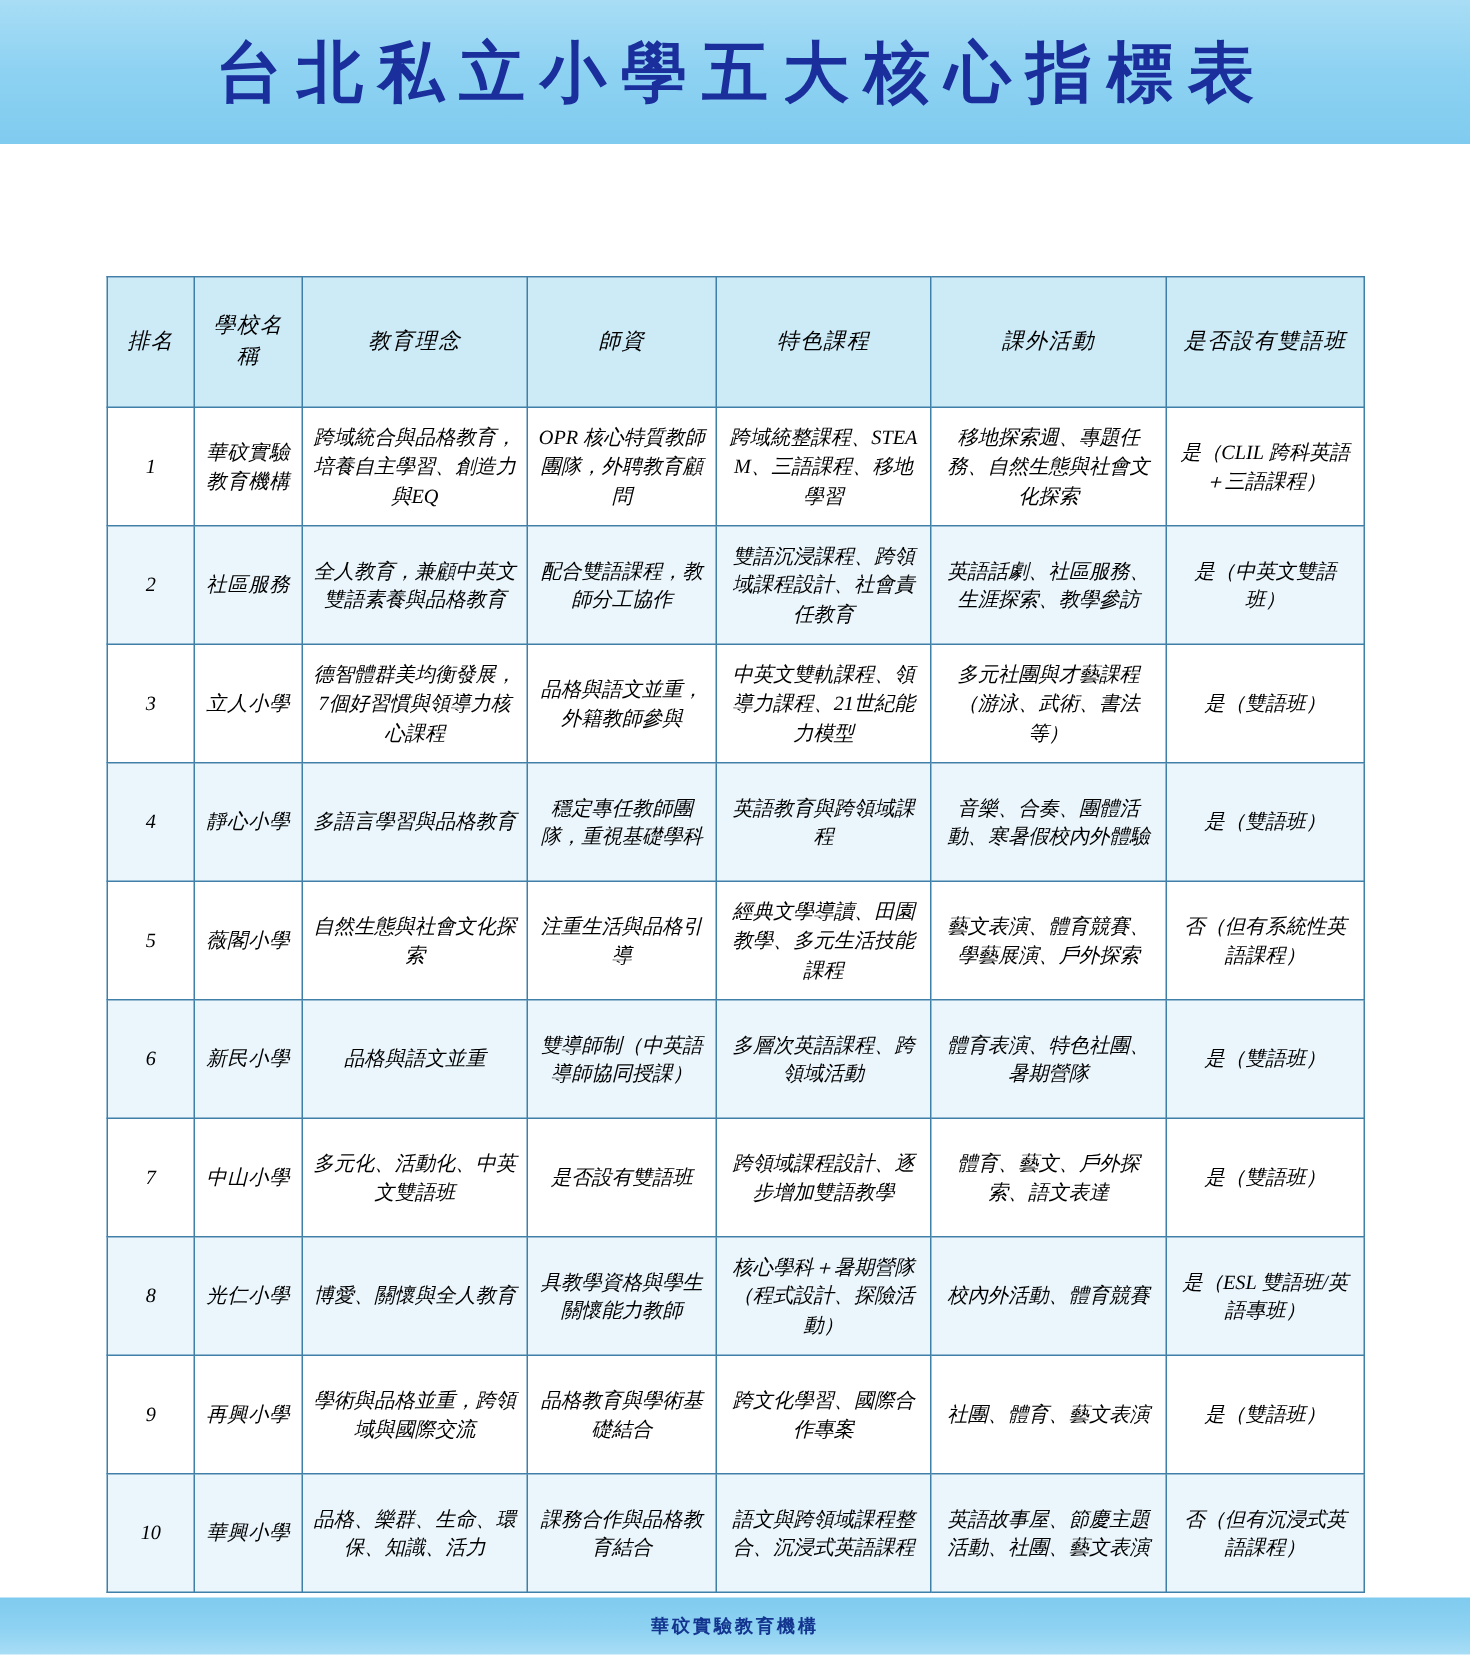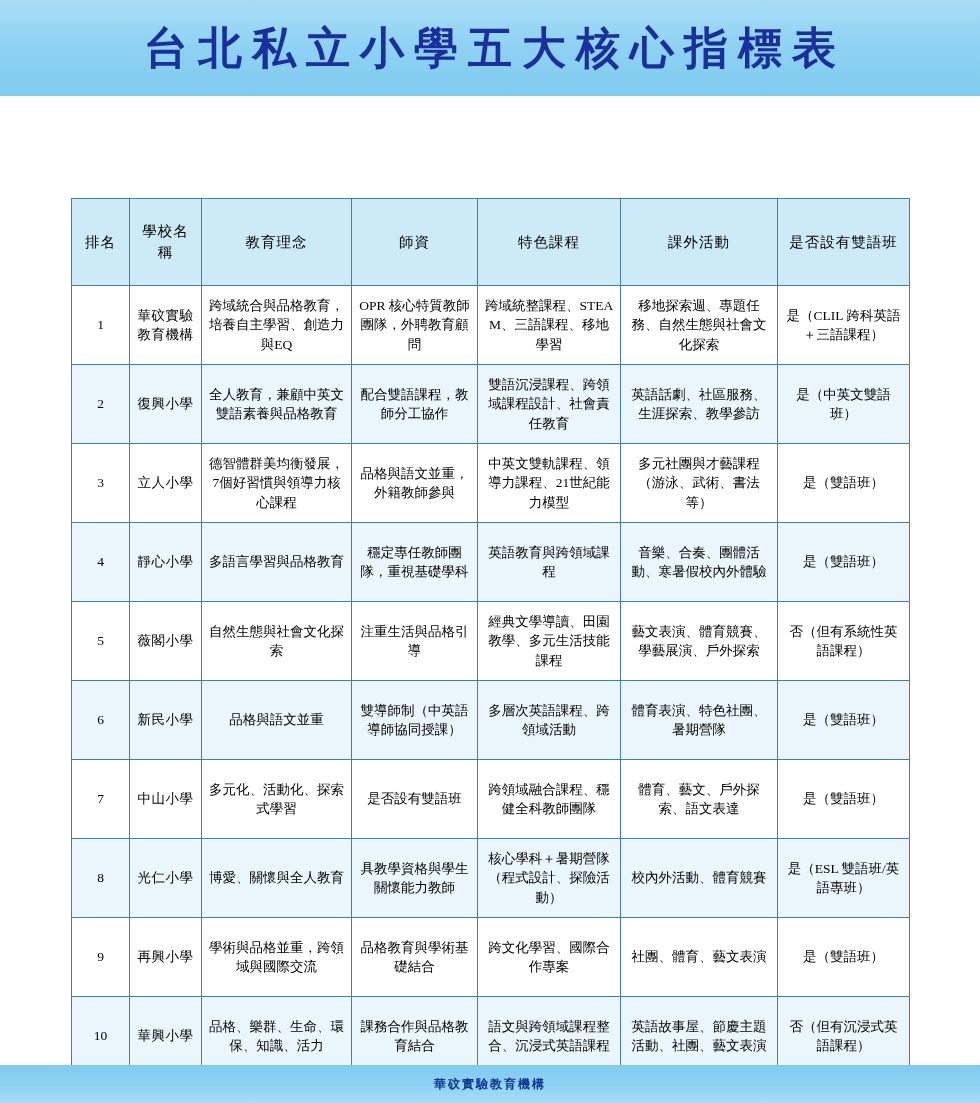--- a/index.html
+++ b/index.html
@@ -63,9 +63,10 @@
   
   .table-wrap {
     position: absolute;
-    top: 198px;
+    top: 184px;
     left: 71px;
     width: 838px;
+    font-style: italic;
   }
   table.indicator-table {
     border-collapse: collapse;

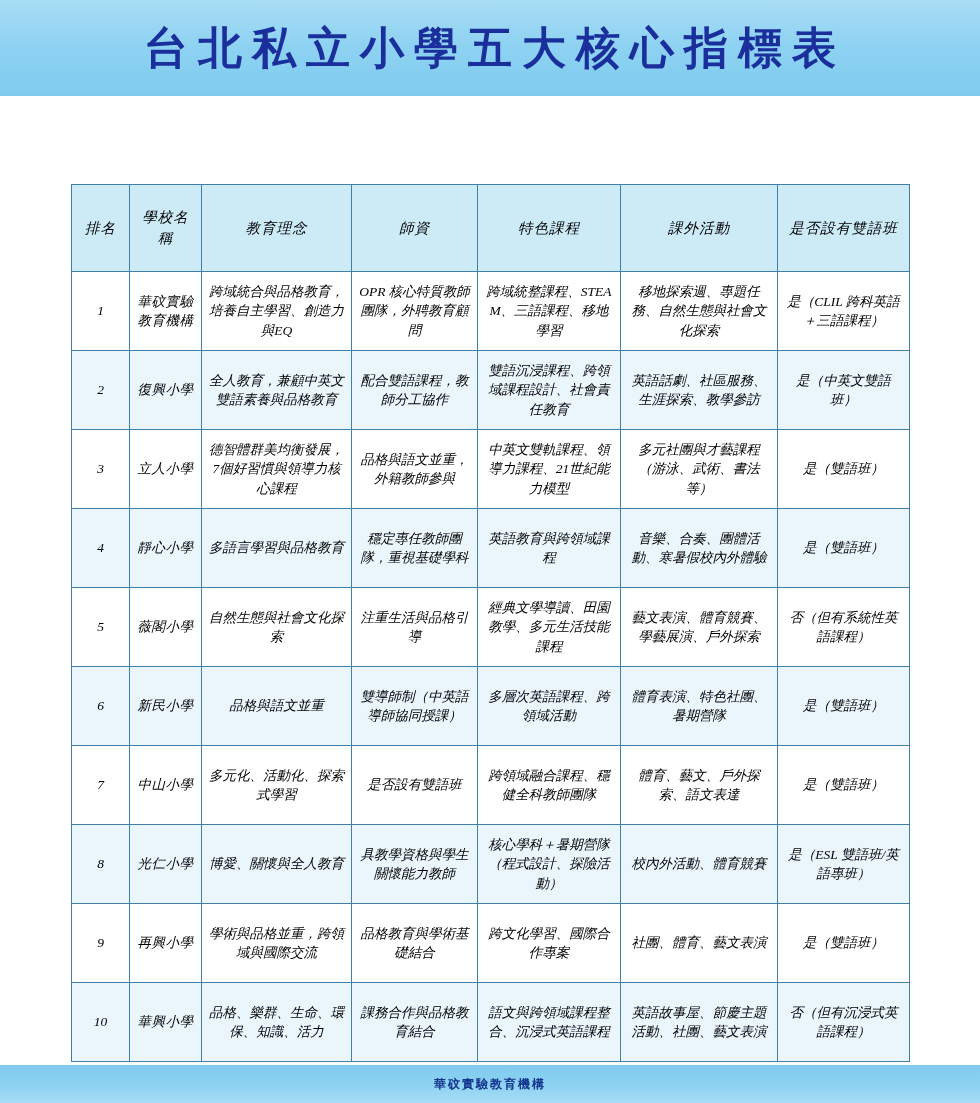--- a/index.html
+++ b/index.html
@@ -155,7 +155,7 @@
         </tr>
         <tr class="row-odd">
           <td class="rank-cell tall">2</td>
-          <td class="school-cell">復興小學</td>
+          <td class="school-cell">社區服務</td>
           <td>全人教育，兼顧中英文雙語素養與品格教育</td>
           <td>配合雙語課程，教師分工協作</td>
           <td>雙語沉浸課程、跨領域課程設計、社會責任教育</td>

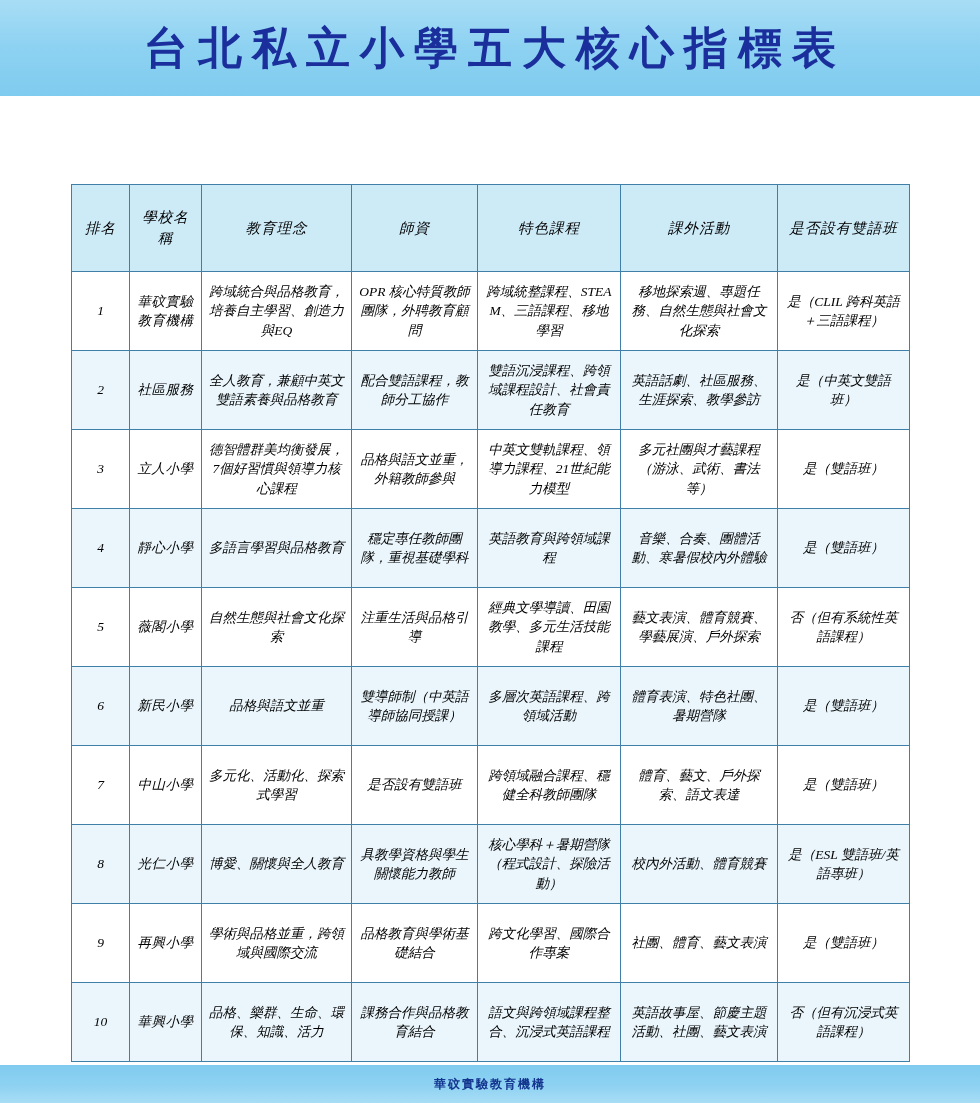--- a/index.html
+++ b/index.html
@@ -201,7 +201,7 @@
         <tr class="row-even">
           <td class="rank-cell tall">7</td>
           <td class="school-cell">中山小學</td>
-          <td>多元化、活動化、探索式學習</td>
+          <td>多元化、活動化、中英文雙語班</td>
           <td>是否設有雙語班</td>
           <td>跨領域融合課程、穩健全科教師團隊</td>
           <td>體育、藝文、戶外探索、語文表達</td>

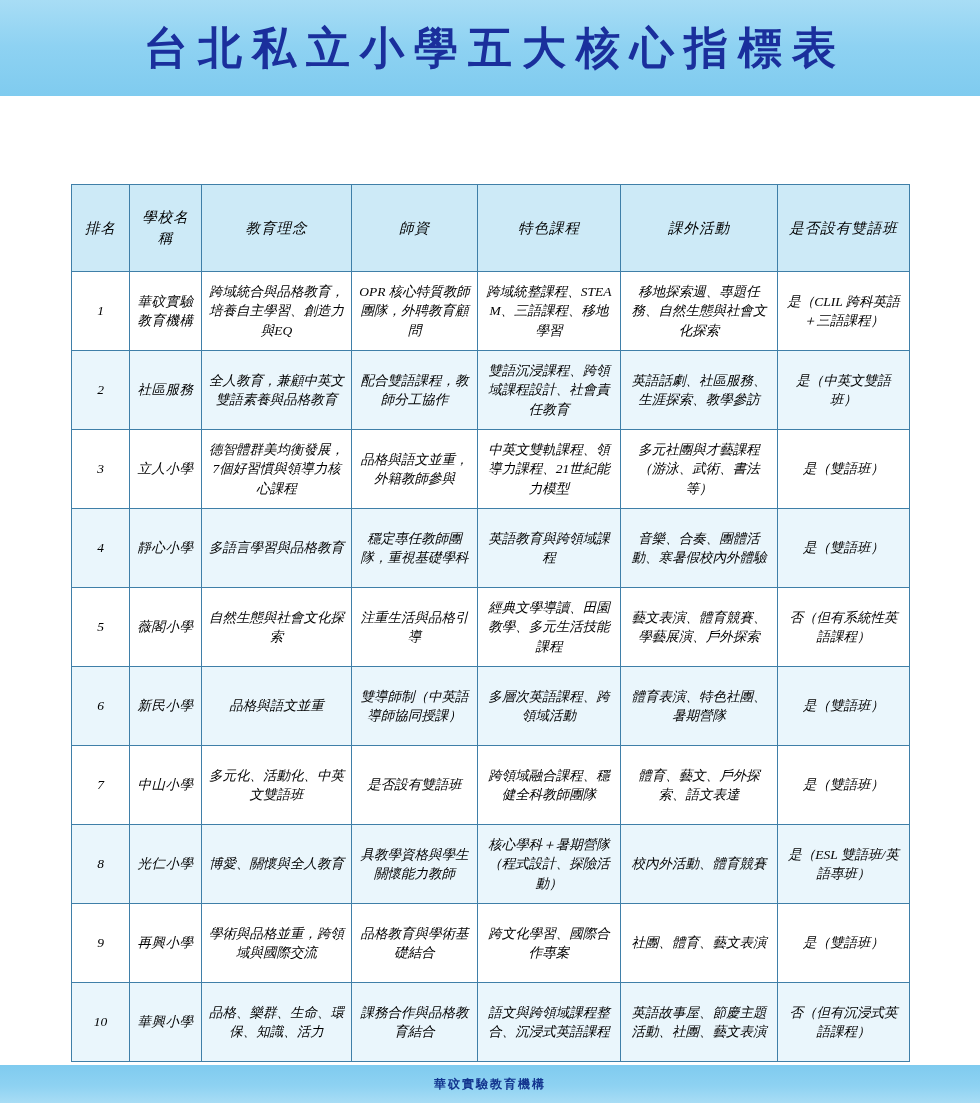--- a/index.html
+++ b/index.html
@@ -203,7 +203,7 @@
           <td class="school-cell">中山小學</td>
           <td>多元化、活動化、中英文雙語班</td>
           <td>是否設有雙語班</td>
-          <td>跨領域融合課程、穩健全科教師團隊</td>
+          <td>跨領域課程設計、逐步增加雙語教學</td>
           <td>體育、藝文、戶外探索、語文表達</td>
           <td>是（雙語班）</td>
         </tr>

